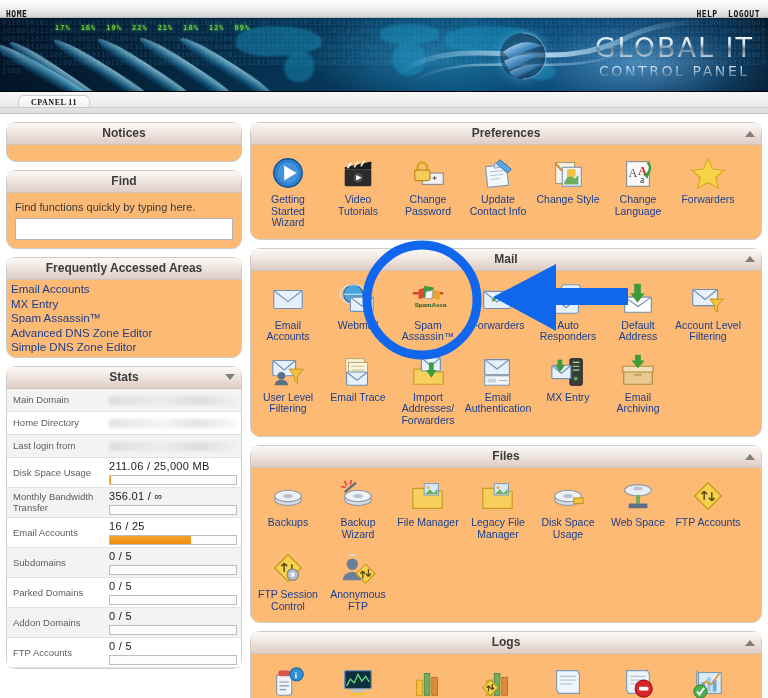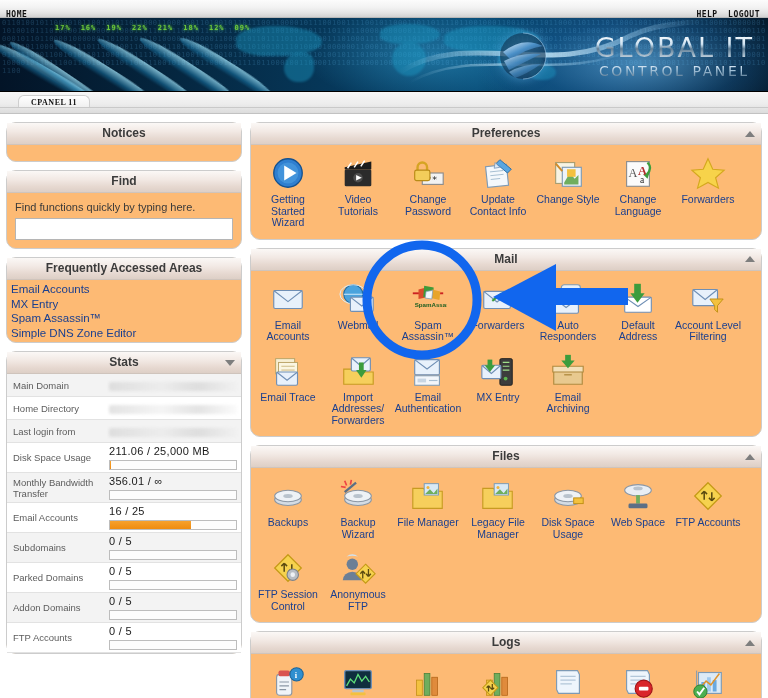--- a/index.html
+++ b/index.html
@@ -397,6 +397,9 @@
               <a>Spam Assassin™</a>
             </li>
           <li>
+              <a>Advanced DNS Zone Editor</a>
+            </li>
+          <li>
               <a>Simple DNS Zone Editor</a>
             </li>
         </ul>

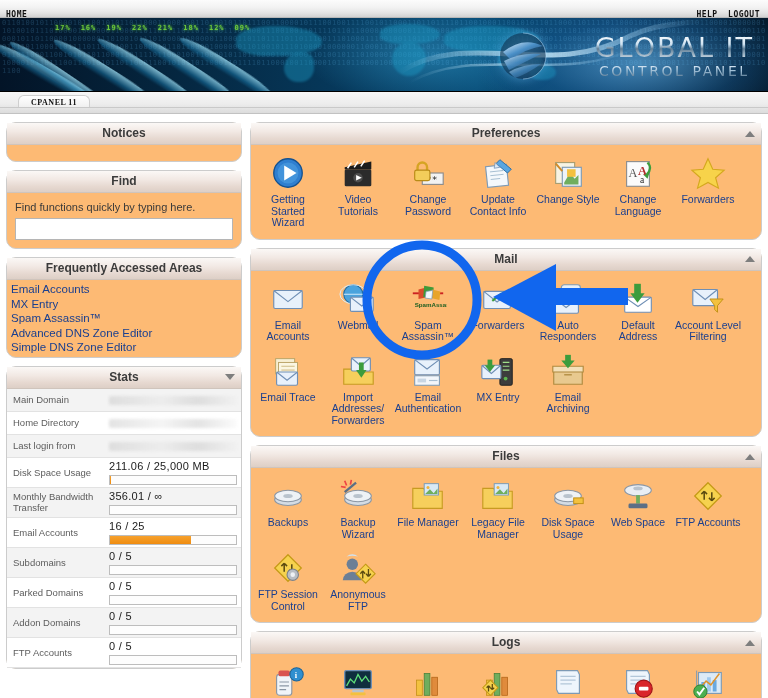--- a/index.html
+++ b/index.html
@@ -661,6 +661,18 @@
             <a class="icon-cell" href="#">
               <div class="icon-art">
                 <svg viewBox="0 0 40 40" width="38" height="38">
+                  <rect x="4" y="9" width="24" height="16" rx="1.5" fill="#e8f1fb" stroke="#6f8fb5" stroke-width="1.2"></rect>
+                  <path d="M4,9 L16,18.92 L28,9" fill="none" stroke="#6f8fb5" stroke-width="1.2"></path>
+                  <circle cx="13" cy="25" r="4" fill="#5b6f86"></circle>
+                  <path d="M6,35 a7,6 0 0 1 14,0 Z" fill="#5b6f86"></path>
+                  <path d="M21,18 L36,18 L30,26 L30,33 L27,30 L27,26 Z" fill="#f3c13f" stroke="#c08f14" stroke-width="1"></path>
+                </svg>
+              </div>
+              <span class="icon-label">User Level Filtering</span>
+            </a>
+            <a class="icon-cell" href="#">
+              <div class="icon-art">
+                <svg viewBox="0 0 40 40" width="38" height="38">
                   <rect x="7" y="7" width="20" height="16" fill="#f7efd4" stroke="#b9a366" stroke-width="1"></rect>
                   <rect x="10" y="11" width="20" height="16" fill="#fbf6e2" stroke="#b9a366" stroke-width="1"></rect>
                   <path d="M13,15 H27 M13,19 H27 M13,23 H23" stroke="#cbb77f" stroke-width="1"></path>

